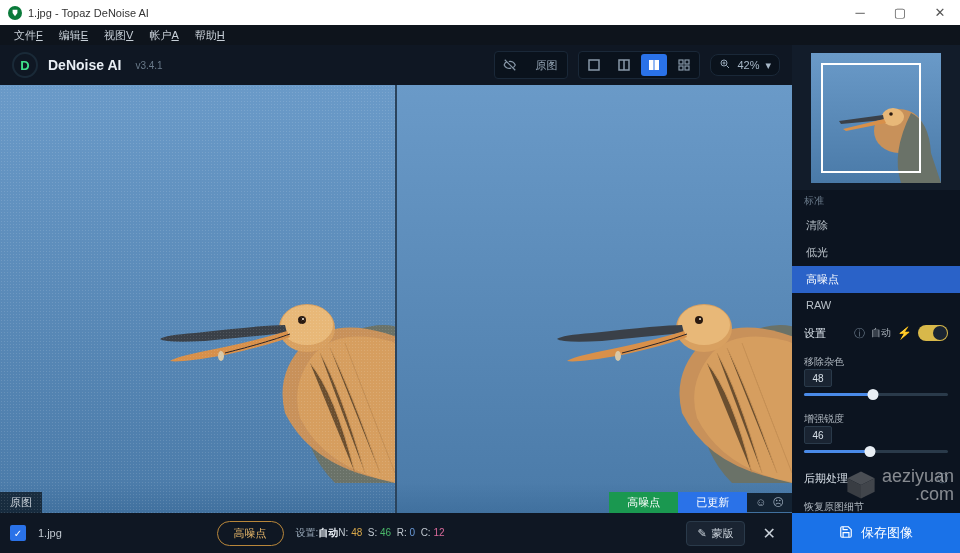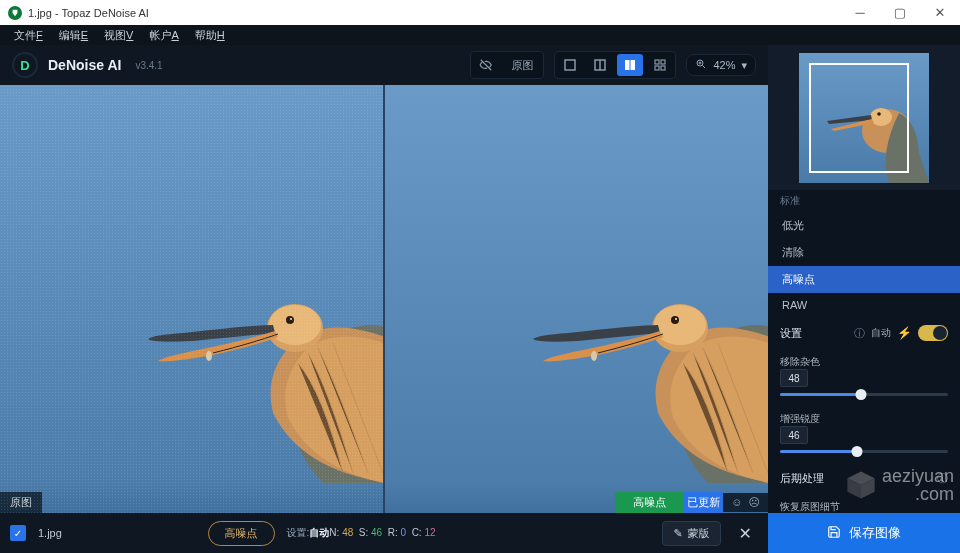--- a/index.html
+++ b/index.html
@@ -42,7 +42,7 @@
 .info-block .n { color:#d8a84a; } .info-block .s { color:#4ab86a; } .info-block .r { color:#6a9ad8; } .info-block .c { color:#d86a9a; }
 .mask-btn { display:flex; align-items:center; gap:5px; background:#1a2432; border:1px solid #2a3a4a; padding:4px 10px; border-radius:4px; color:#c8d0d8; font-size:11px; }
 .close-x { color:#c8d0d8; font-size:16px; padding:0 6px; }
-.sidepanel { width:192px; background:#0c1420; display:flex; flex-direction:column; color:#c8d0d8; font-size:11px; }
+.sidepanel { width:168px; background:#0c1420; display:flex; flex-direction:column; color:#c8d0d8; font-size:11px; }
 .navigator { height:145px; background:#121c2a; display:flex; align-items:center; justify-content:center; }
 .nav-thumb { width:130px; height:130px; background:#5a8ab8; position:relative; overflow:hidden; }
 .nav-rect { position:absolute; left:10px; top:10px; width:100px; height:110px; border:2px solid #fff; }

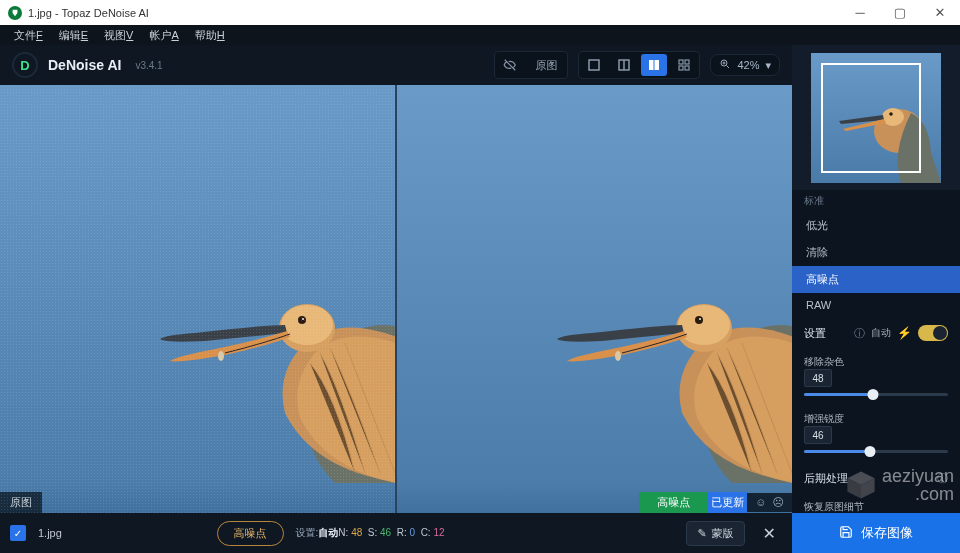--- a/index.html
+++ b/index.html
@@ -253,8 +253,8 @@
     </div>
     <div class="panel-scroll">
       <div class="section-label">标准</div>
+      <div class="list-item">清除</div>
       <div class="list-item">低光</div>
-      <div class="list-item">清除</div>
       <div class="list-item active">高噪点</div>
       <div class="list-item">RAW</div>
 

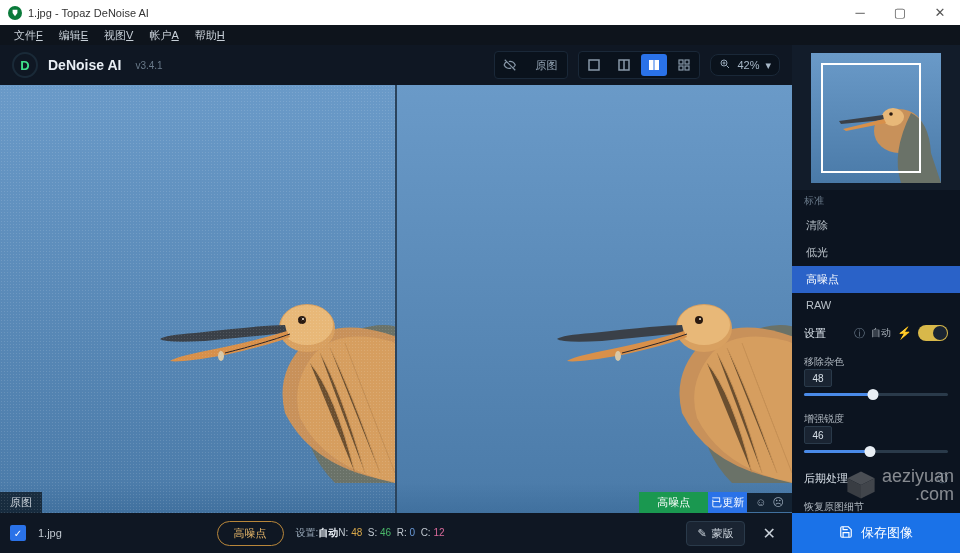--- a/index.html
+++ b/index.html
@@ -30,7 +30,7 @@
 .origin-tag { position:absolute; left:0; bottom:0; background:rgba(10,20,30,0.75); color:#c8d0d8; font-size:11px; padding:3px 10px; }
 .result-tag { position:absolute; right:0; bottom:0; display:flex; align-items:center; font-size:11px; }
 .result-tag .mode { background:#1a9850; color:#fff; padding:3px 18px; }
-.result-tag .status { background:#2a72e8; color:#fff; padding:3px 3px; }
+.result-tag .status { background:#2a72e8; color:#fff; padding:3px 18px; }
 .result-tag .icons { background:rgba(10,20,30,0.85); color:#98a8b8; padding:3px 8px; display:flex; gap:6px; }
 .footerbar { height:40px; background:#0f1723; display:flex; align-items:center; padding:0 10px; gap:12px; font-size:11px; color:#c0c8d0; }
 .file-check { width:16px; height:16px; background:#2a72e8; border-radius:2px; display:flex; align-items:center; justify-content:center; color:#fff; font-size:10px; }

